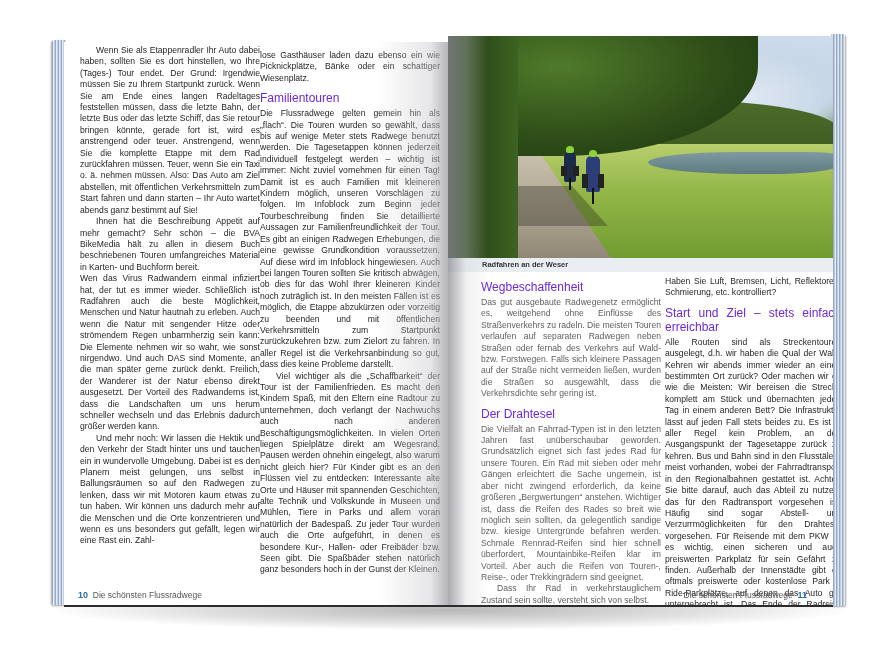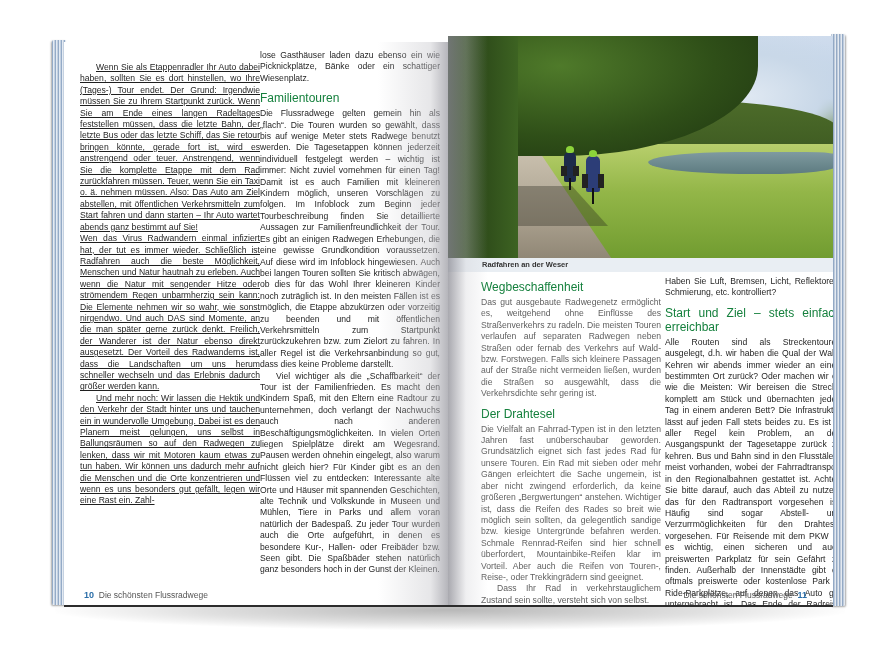--- a/index.html
+++ b/index.html
@@ -17,7 +17,7 @@
   .col p.ind{text-indent:16px;}
   .h{color:#15803d;font-size:12px;line-height:14px;margin:7px 0 3px 0;font-weight:normal;}
   .faded{color:#5e5e5e;}
-  .left-c1{left:16px;top:20px;width:180px;text-decoration:underline;}
+  .left-c1{left:16px;top:3px;width:180px;}
   .left-c2{left:196px;top:8px;width:180px;}
   .right-c1{left:33px;top:240px;width:180px;}
   .right-c2{left:217px;top:240px;width:176px;}

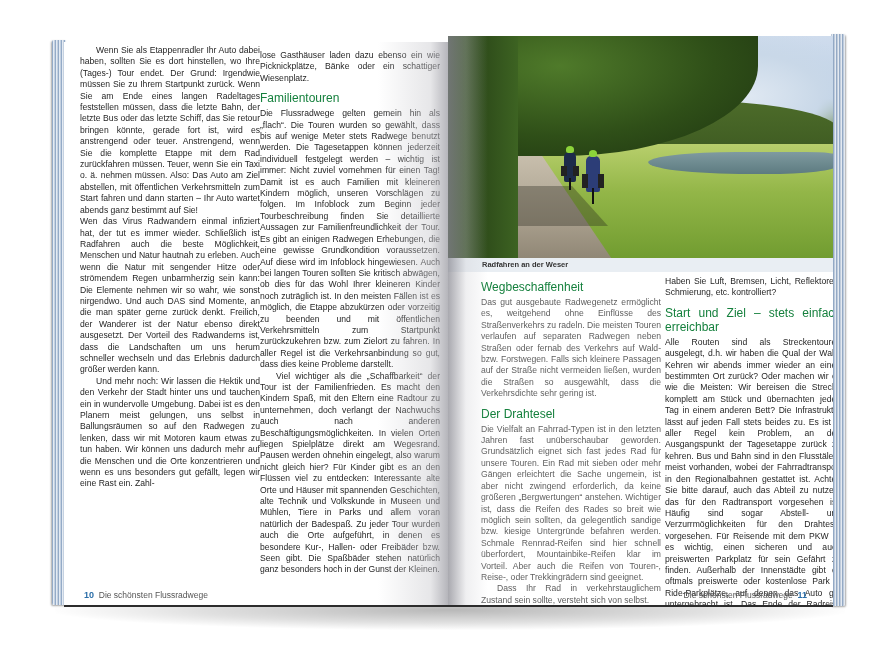--- a/index.html
+++ b/index.html
@@ -15,7 +15,7 @@
   .col{position:absolute;font-size:8.6px;line-height:11.4px;color:#1f1f1f;text-align:justify;hyphens:auto;}
   .col p{margin:0;}
   .col p.ind{text-indent:16px;}
-  .h{color:#15803d;font-size:12px;line-height:14px;margin:7px 0 3px 0;font-weight:normal;}
+  .h{color:#6d28d9;font-size:12px;line-height:14px;margin:7px 0 3px 0;font-weight:normal;}
   .faded{color:#5e5e5e;}
   .left-c1{left:16px;top:3px;width:180px;}
   .left-c2{left:196px;top:8px;width:180px;}

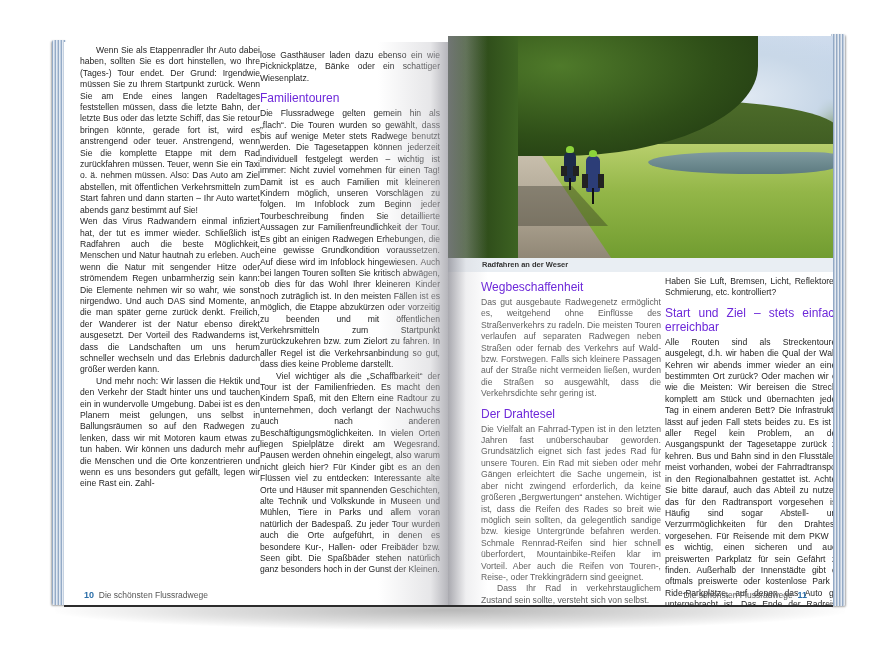--- a/index.html
+++ b/index.html
@@ -54,6 +54,7 @@
 <div class="page page-left">
   <div class="col left-c1">
     <p class="ind">Wenn Sie als Etappenradler Ihr Auto dabei haben, sollten Sie es dort hinstellen, wo Ihre (Tages-) Tour endet. Der Grund: Irgendwie müssen Sie zu Ihrem Startpunkt zurück. Wenn Sie am Ende eines langen Radeltages feststellen müssen, dass die letzte Bahn, der letzte Bus oder das letzte Schiff, das Sie retour bringen könnte, gerade fort ist, wird es anstrengend oder teuer. Anstrengend, wenn Sie die komplette Etappe mit dem Rad zurückfahren müssen. Teuer, wenn Sie ein Taxi o. ä. nehmen müssen. Also: Das Auto am Ziel abstellen, mit öffentlichen Verkehrsmitteln zum Start fahren und dann starten – Ihr Auto wartet abends ganz bestimmt auf Sie!</p>
+    <p class="ind">Ihnen hat die Beschreibung Appetit auf mehr gemacht? Sehr schön – die BVA BikeMedia hält zu allen in diesem Buch beschriebenen Touren umfangreiches Material in Karten- und Buchform bereit.</p>
     <p>Wen das Virus Radwandern einmal infiziert hat, der tut es immer wieder. Schließlich ist Radfahren auch die beste Möglichkeit, Menschen und Natur hautnah zu erleben. Auch wenn die Natur mit sengender Hitze oder strömendem Regen unbarmherzig sein kann: Die Elemente nehmen wir so wahr, wie sonst nirgendwo. Und auch DAS sind Momente, an die man später gerne zurück denkt. Freilich, der Wanderer ist der Natur ebenso direkt ausgesetzt. Der Vorteil des Radwanderns ist, dass die Landschaften um uns herum schneller wechseln und das Erlebnis dadurch größer werden kann.</p>
     <p class="ind">Und mehr noch: Wir lassen die Hektik und den Verkehr der Stadt hinter uns und tauchen ein in wundervolle Umgebung. Dabei ist es den Planern meist gelungen, uns selbst in Ballungsräumen so auf den Radwegen zu lenken, dass wir mit Motoren kaum etwas zu tun haben. Wir können uns dadurch mehr auf die Menschen und die Orte konzentrieren und wenn es uns besonders gut gefällt, legen wir eine Rast ein. Zahl-</p>
   </div>

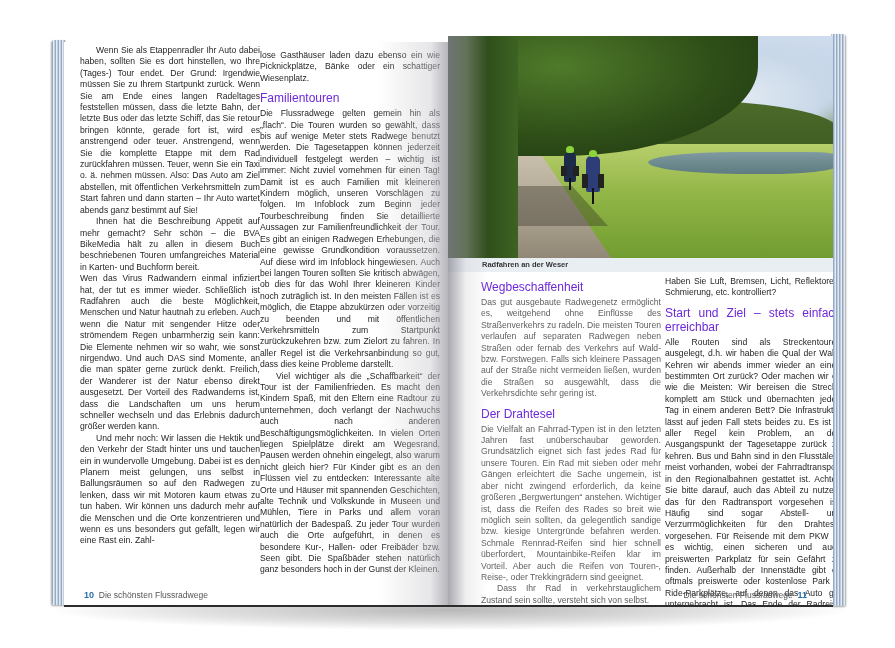--- a/index.html
+++ b/index.html
@@ -41,7 +41,7 @@
   .caption span{position:absolute;left:34px;top:2px;font-size:7.5px;font-weight:bold;color:#333;}
   .footer{position:absolute;font-size:8.5px;color:#555;}
   .footer .num{color:#2b6ea8;font-weight:bold;font-size:9px;}
-  .footer-left{left:20px;top:548px;}
+  .footer-left{left:14px;top:548px;}
   .footer-right{right:26px;top:554px;}
 </style>
 </head>

